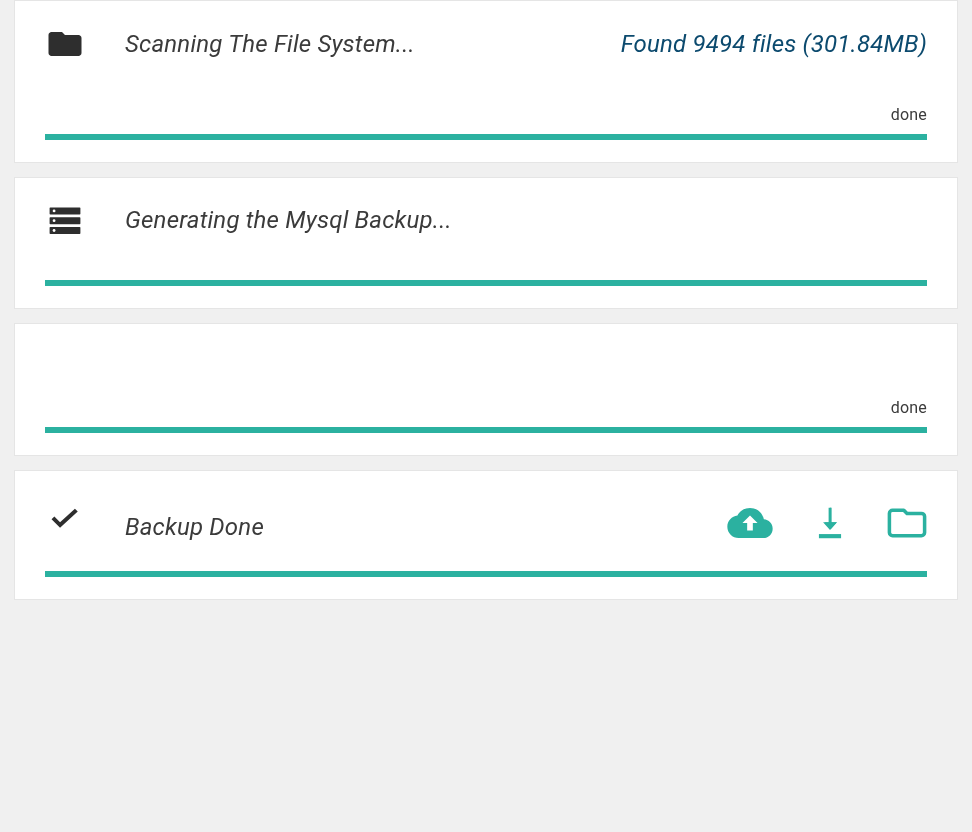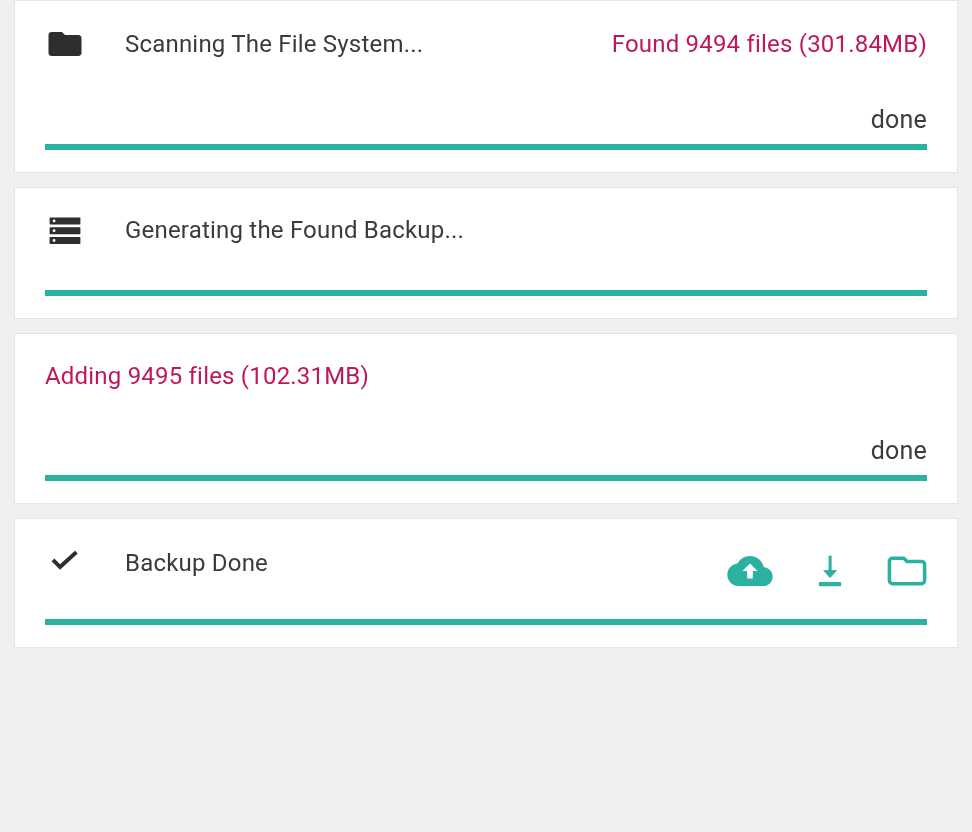--- a/index.html
+++ b/index.html
@@ -26,6 +26,7 @@
     align-items: center;
     justify-content: space-between;
     margin-bottom: 46px;
+    font-style: italic;
   }
   .row-top-left {
     display: flex;

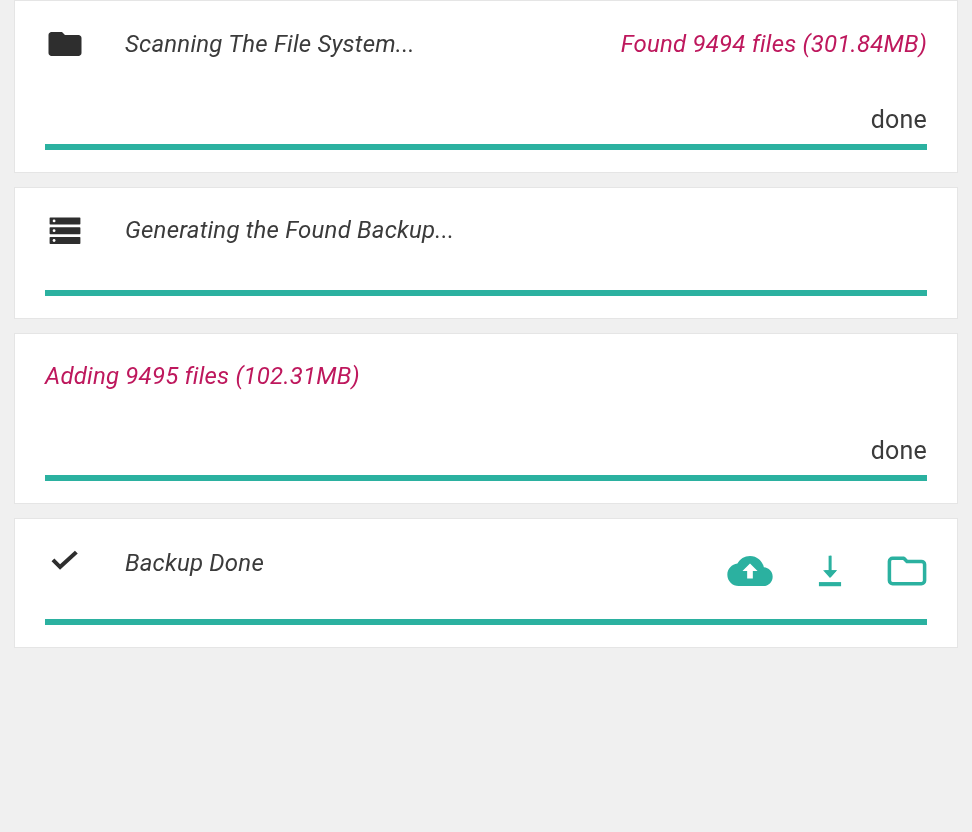--- a/index.html
+++ b/index.html
@@ -48,7 +48,7 @@
   }
   .right-text {
     font-size: 24px;
-    color: #be185d;
+    color: #0c4a6e;
     font-weight: 400;
     letter-spacing: 0.2px;
   }

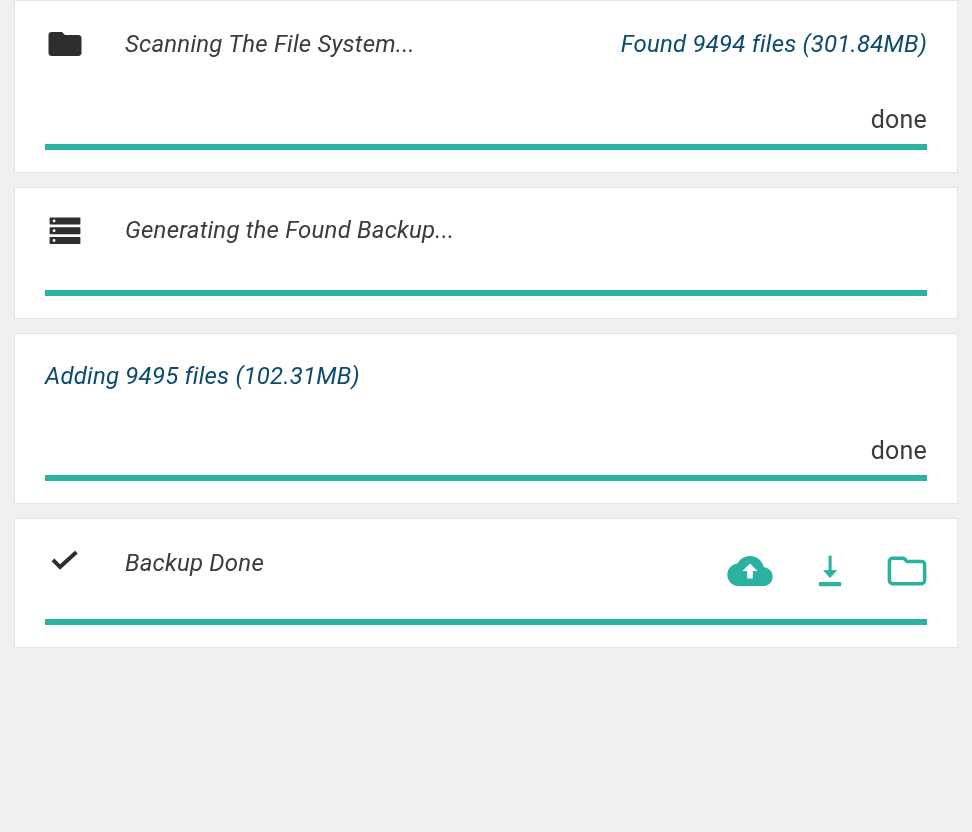--- a/index.html
+++ b/index.html
@@ -54,7 +54,7 @@
   }
   .status-line {
     text-align: right;
-    font-size: 25px;
+    font-size: 16px;
     color: #3b3b3b;
     margin-bottom: 10px;
     letter-spacing: 0.2px;

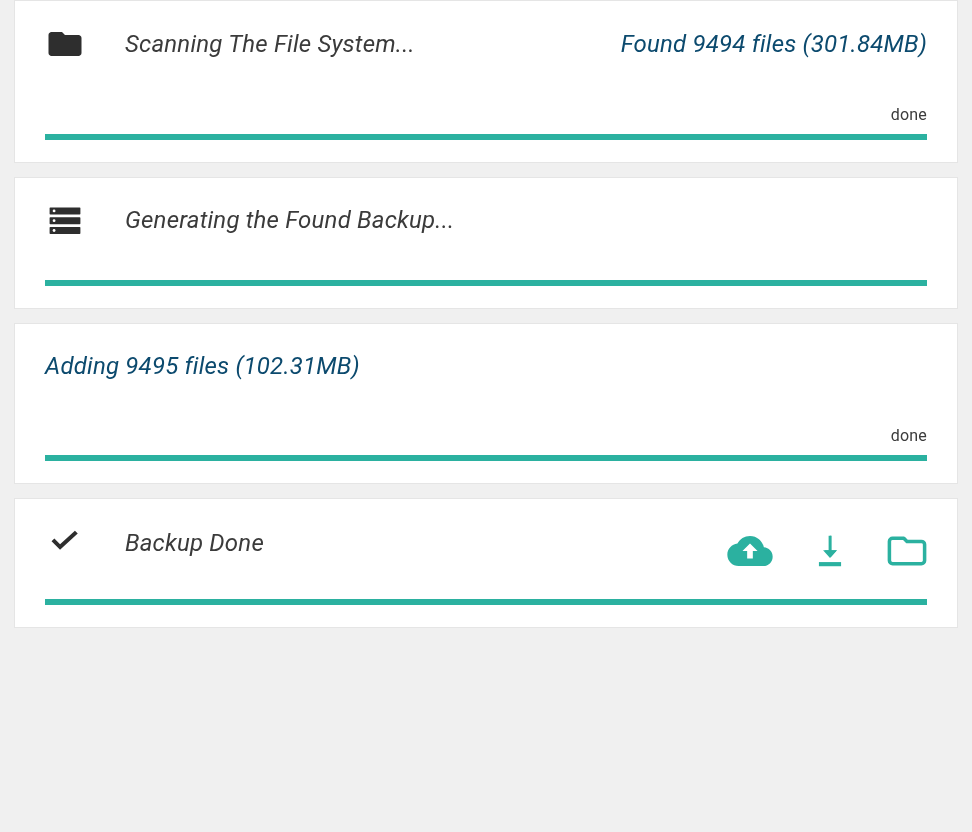--- a/index.html
+++ b/index.html
@@ -116,7 +116,7 @@
             <circle cx="4.2" cy="17.5" r="1" fill="#fff"></circle>
           </svg>
         </span>
-        <span class="title">Generating the Found Backup...</span>
+        <span class="title">Generating the Mysql Backup...</span>
       </div>
       <span class="right-text"></span>
     </div>

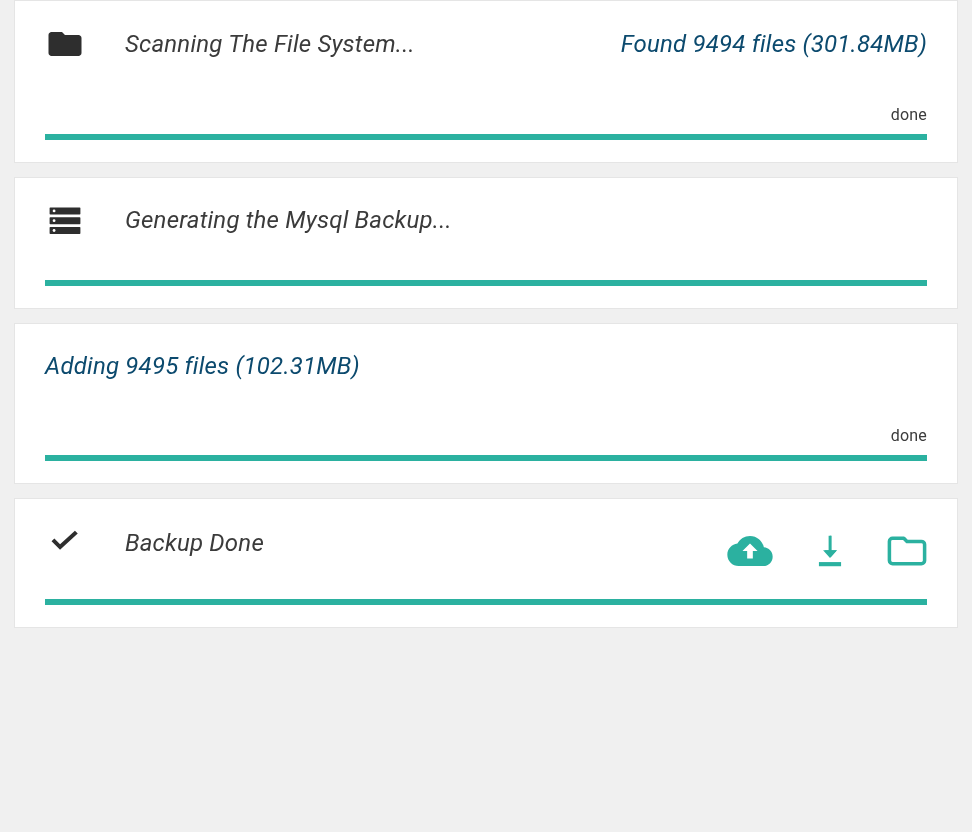--- a/index.html
+++ b/index.html
@@ -125,7 +125,6 @@
 
   <div class="card">
     <div class="row-top">
-      <span class="right-text">Adding 9495 files (102.31MB)</span>
     </div>
     <div class="status-line">done</div>
     <div class="progress"></div>

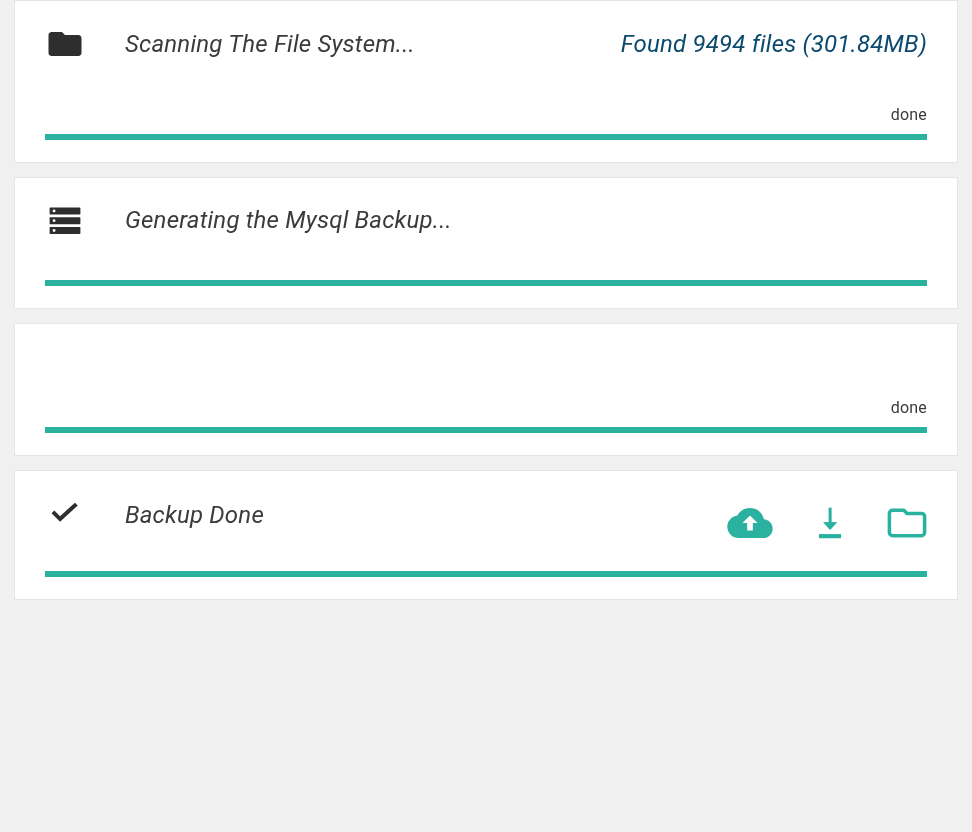--- a/index.html
+++ b/index.html
@@ -79,7 +79,7 @@
     justify-content: center;
   }
   .done-card .row-top { margin-bottom: 20px; align-items: flex-start;}
-  .done-card .title { margin-top: 2px; }
+  .done-card .title { margin-top: 14px; }
   .done-card .progress { margin-top: 30px; }
 </style>
 </head>

